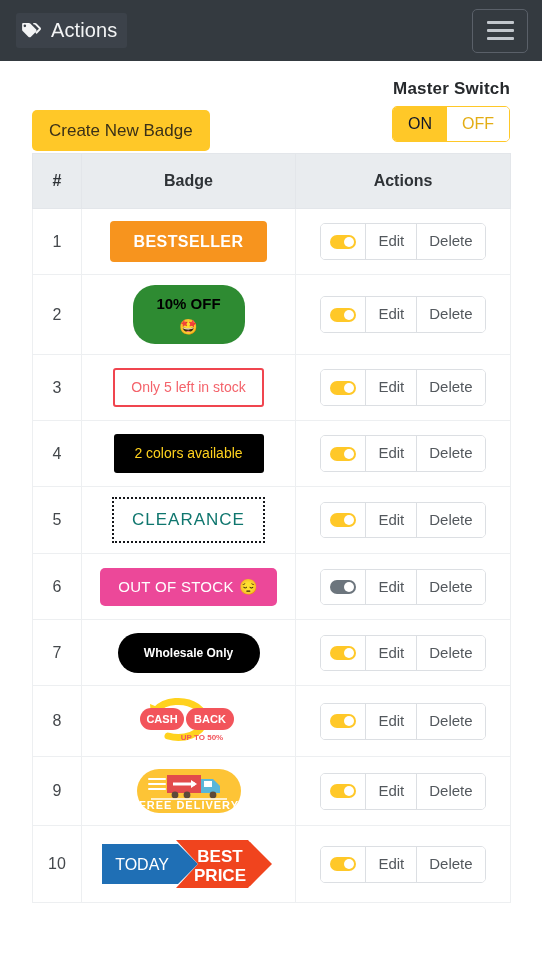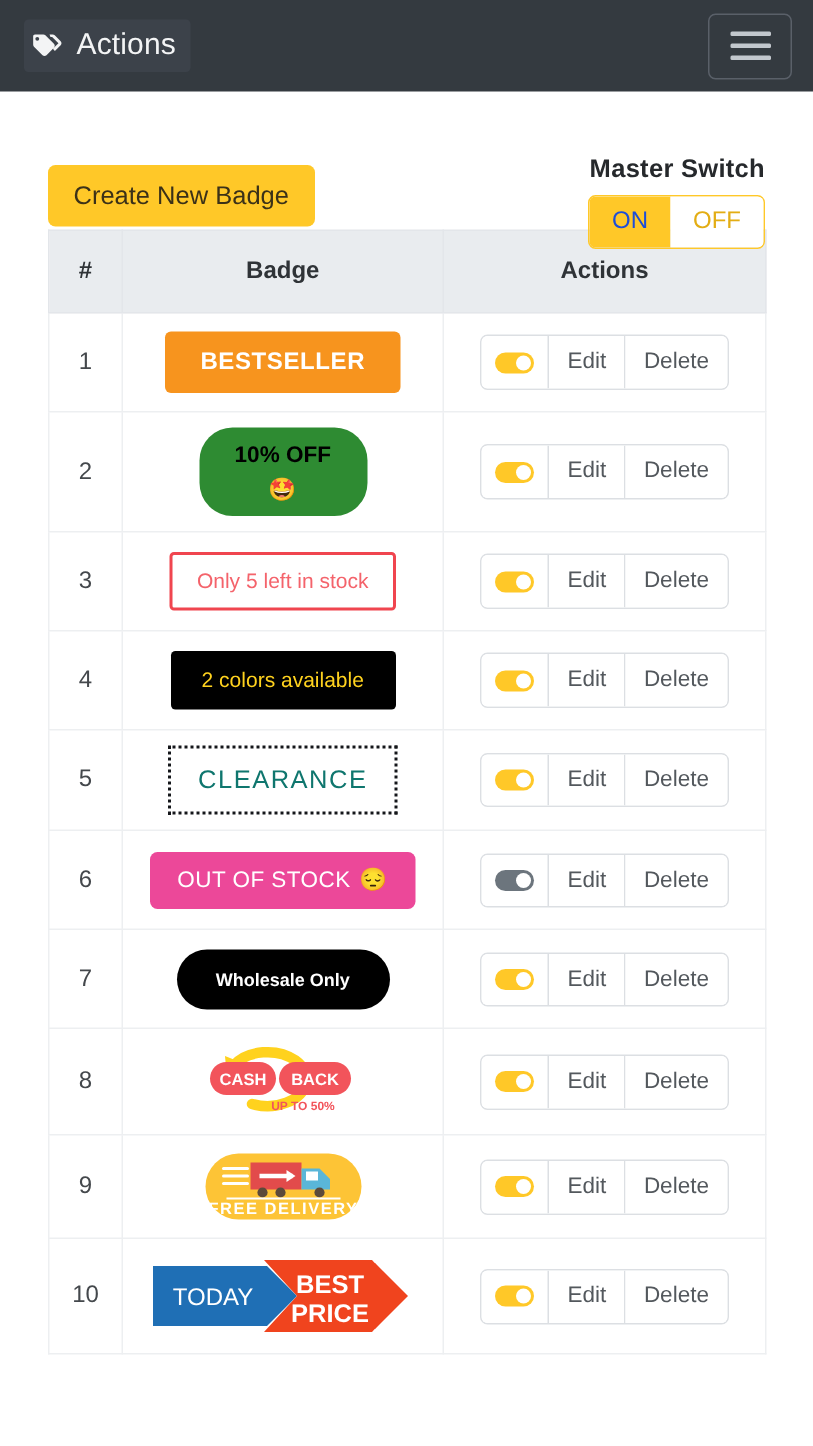--- a/index.html
+++ b/index.html
@@ -73,7 +73,6 @@
     position: absolute;
     right: 0; top: 18px;
     text-align: right;
-    margin-top: 24px;
   }
   .master-label {
     font-size: 17px;

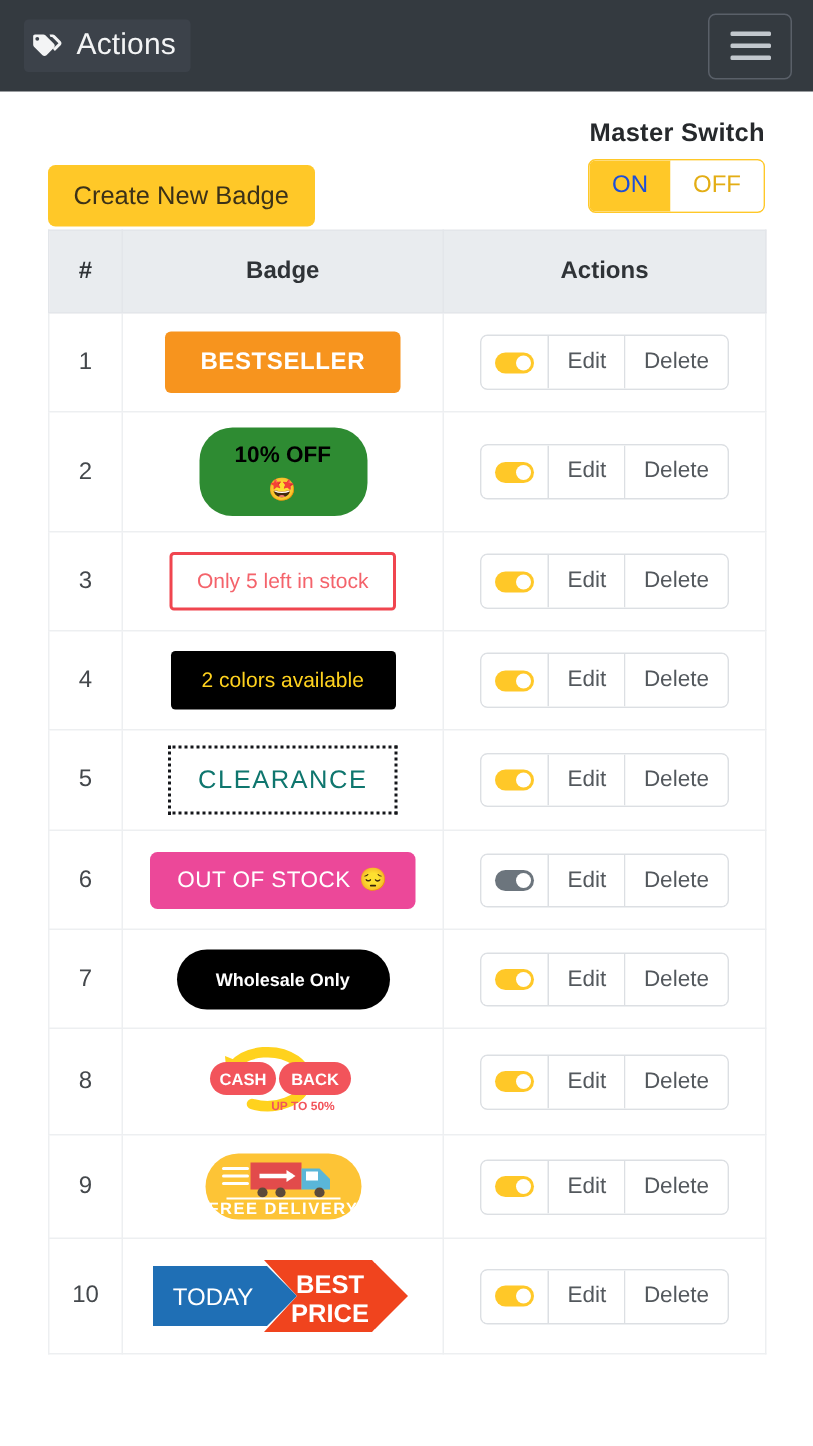--- a/index.html
+++ b/index.html
@@ -98,7 +98,7 @@
   }
   .ms-opt.active {
     background: #ffc828;
-    color: #1d4ed8;
+    color: #0f172a;
   }
 
   

